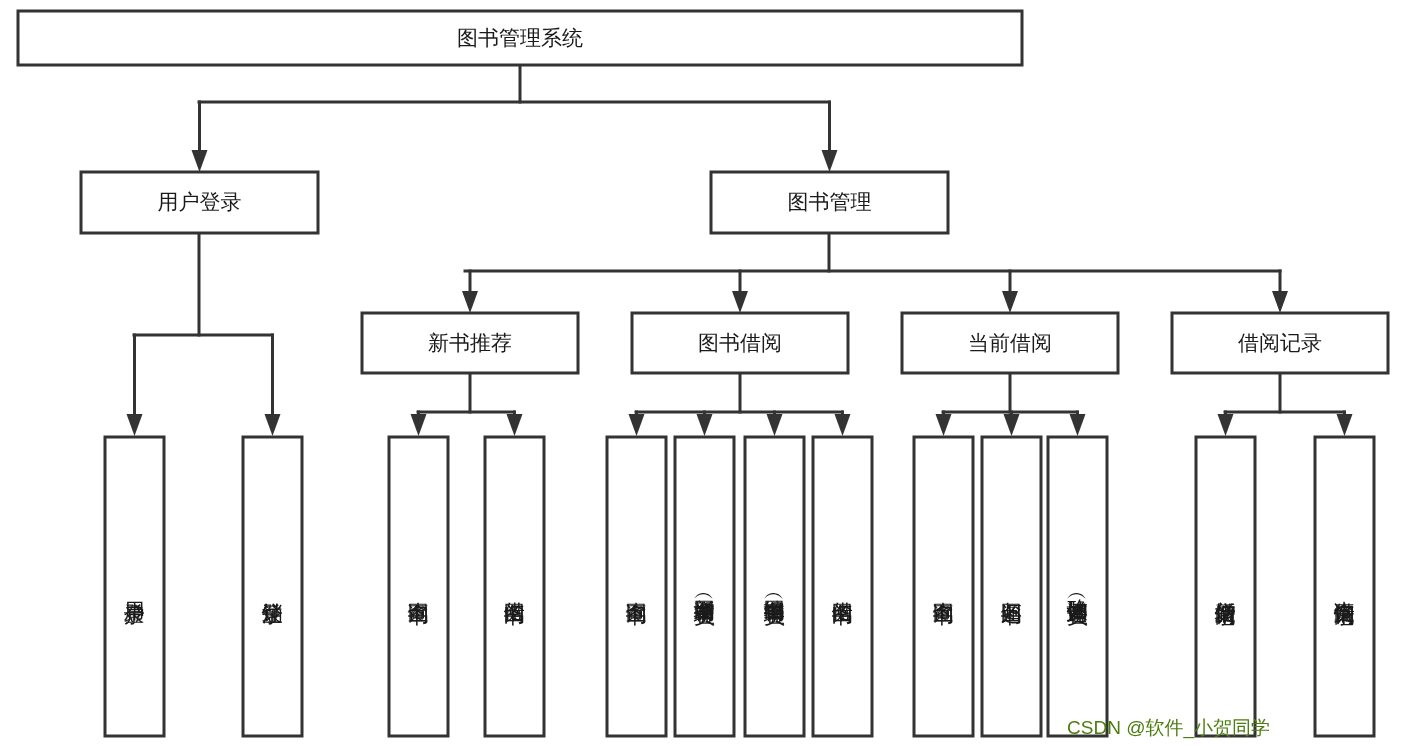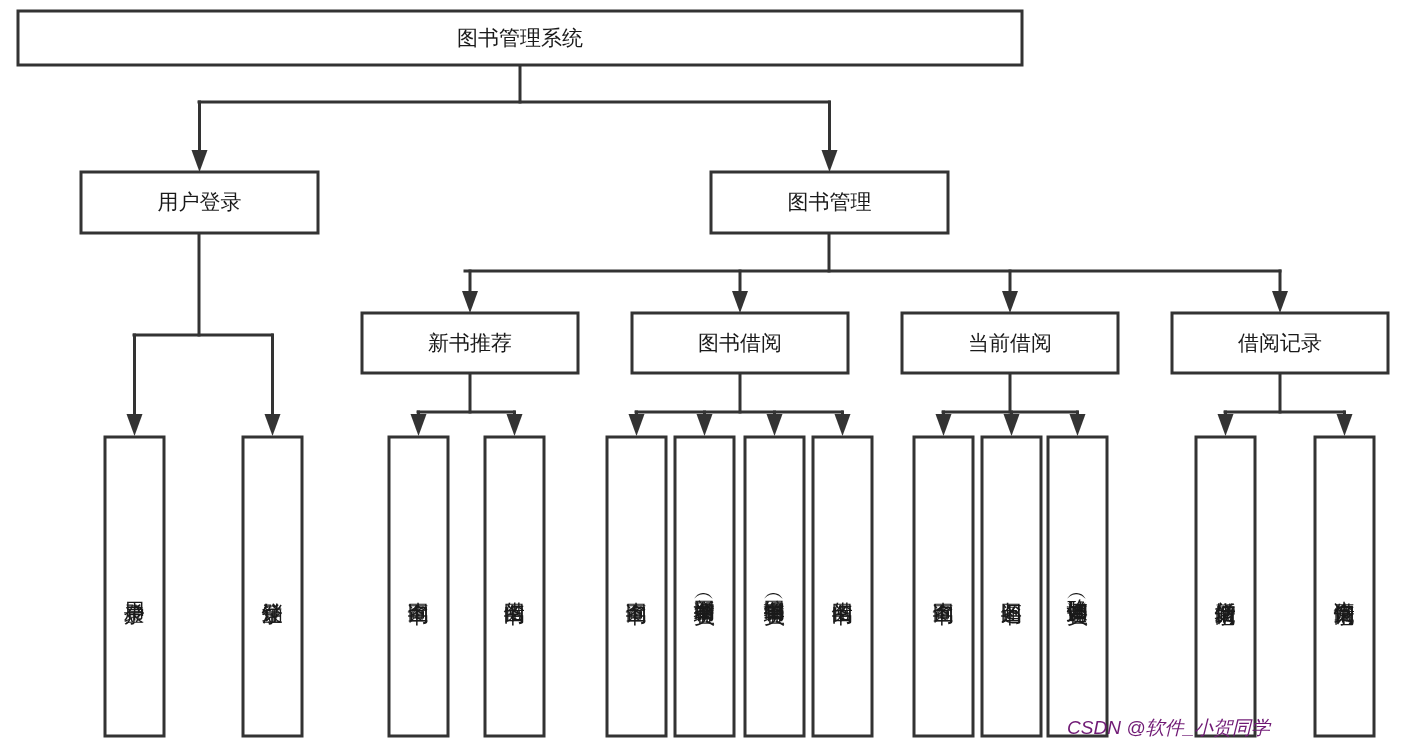--- a/index.html
+++ b/index.html
@@ -70,10 +70,9 @@
     bottom: 6px;
     font-family: "Liberation Sans", "DejaVu Sans", sans-serif;
     font-size: 19px;
-    color: #701a75;
+    color: #4d7c0f;
     white-space: nowrap;
     user-select: none;
-    font-style: italic;
   }
 </style>
 </head>

